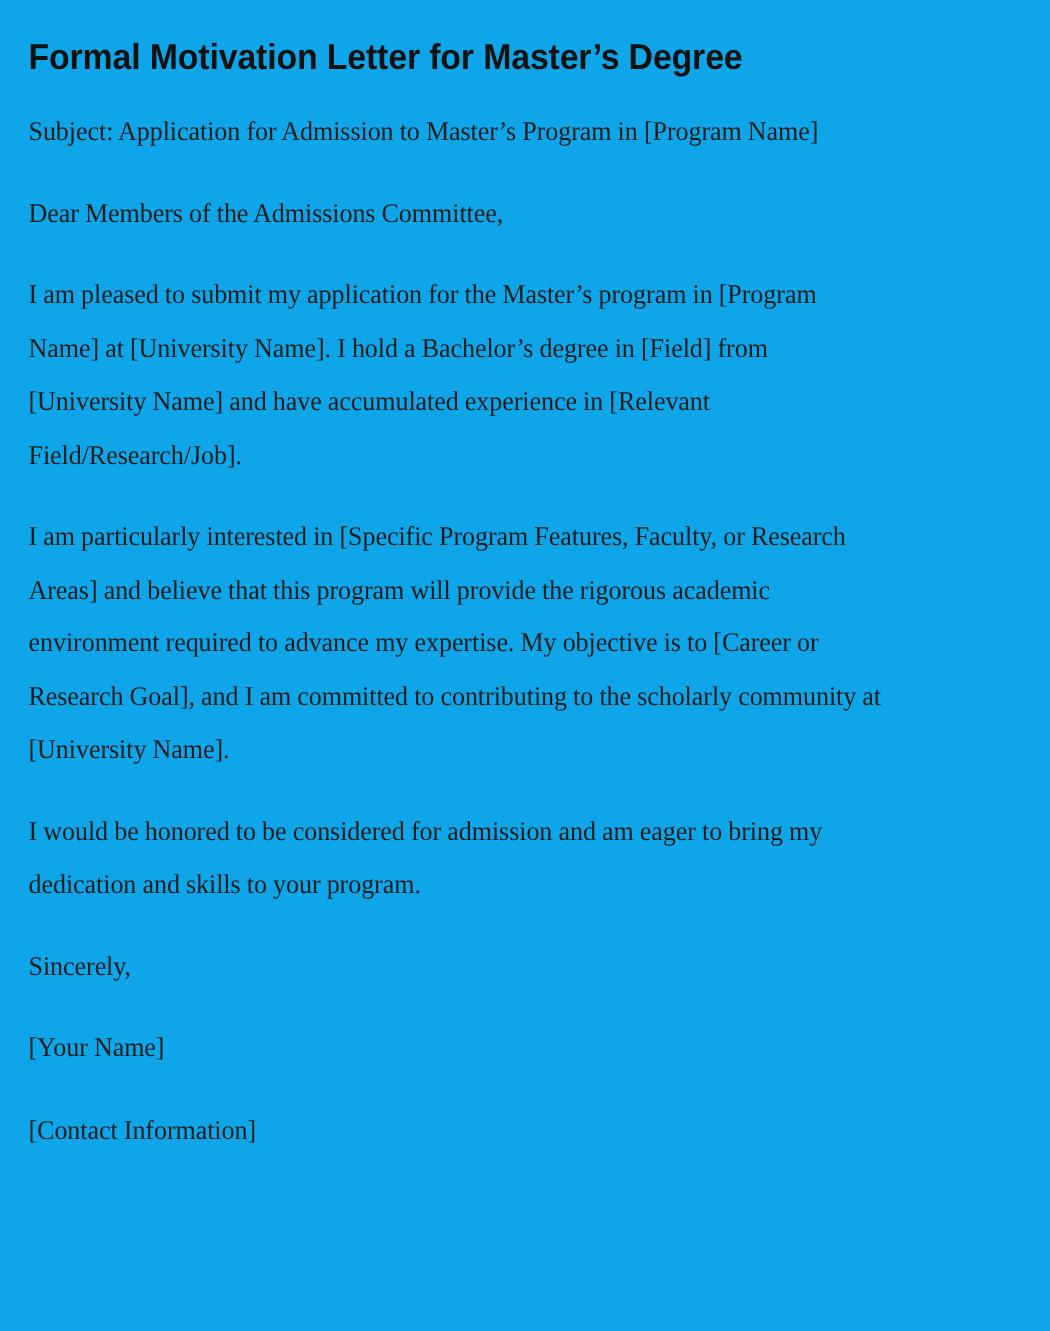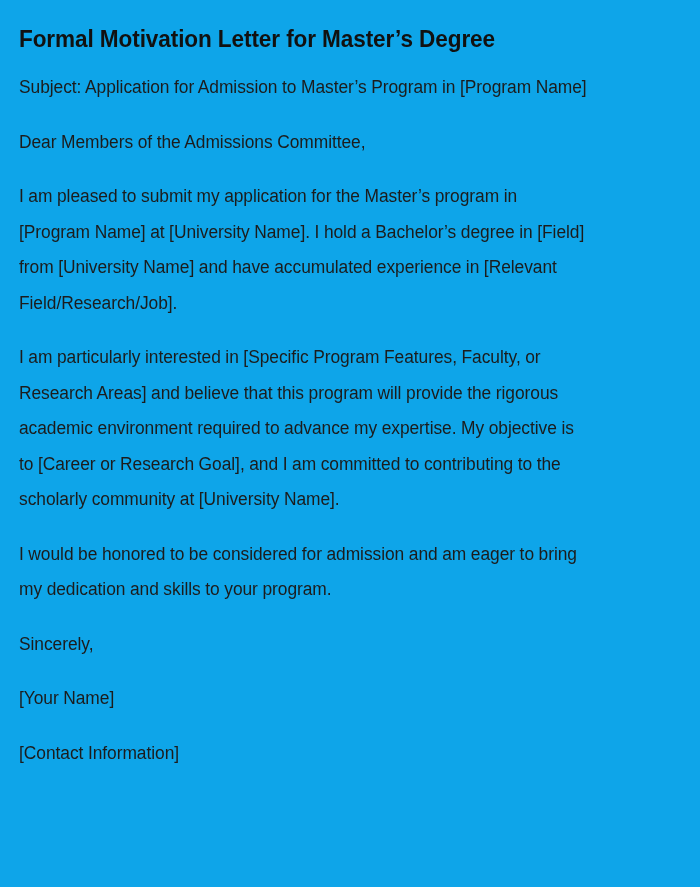--- a/index.html
+++ b/index.html
@@ -36,6 +36,7 @@
   }
   .doc-body {
     display: block;
+    font-family: Liberation Serif, serif;
   }
   .doc-para {
     margin: 0 0 19px 0;

